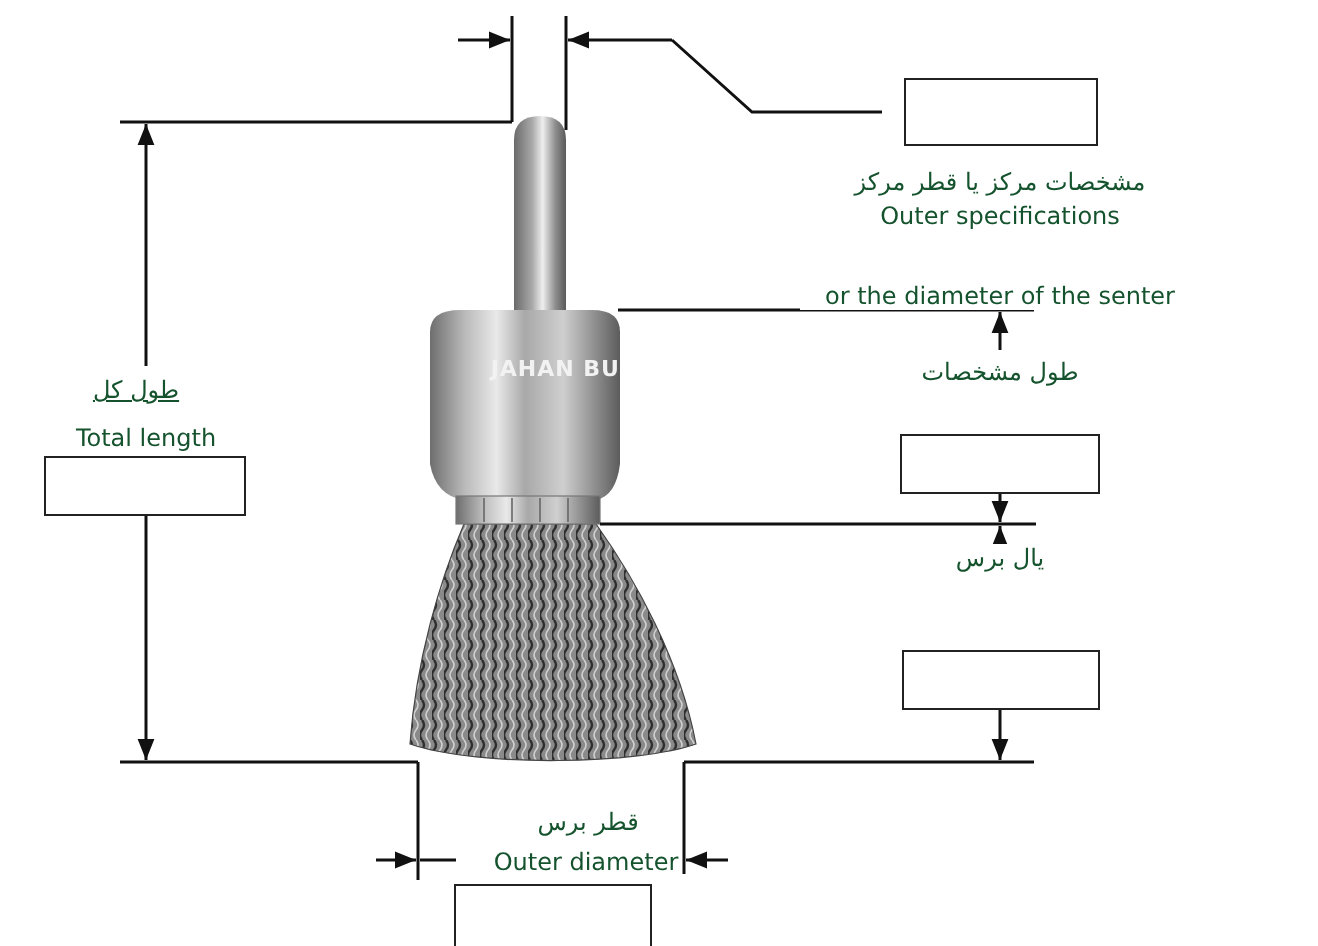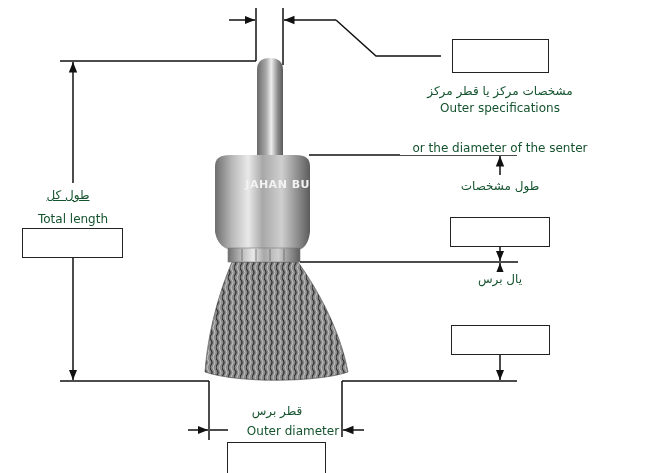--- a/index.html
+++ b/index.html
@@ -113,7 +113,7 @@
   <div class="lbl fa" style="left:460px;top:272px;width:80px;">یال برس</div>
   <div class="box" style="left:451px;top:325px;width:99px;height:30px;"></div>
 
-  <div class="lbl fa" style="left:237px;top:404px;width:80px;">قطر برس</div>
+  <div class="lbl fa" style="left:254px;top:404px;width:80px;">قطر برس</div>
   <div class="lbl" style="left:229px;top:424px;width:96px;margin-left:16px;">Outer diameter</div>
   <div class="box" style="left:227px;top:442px;width:99px;height:34px;"></div>
 </div>

